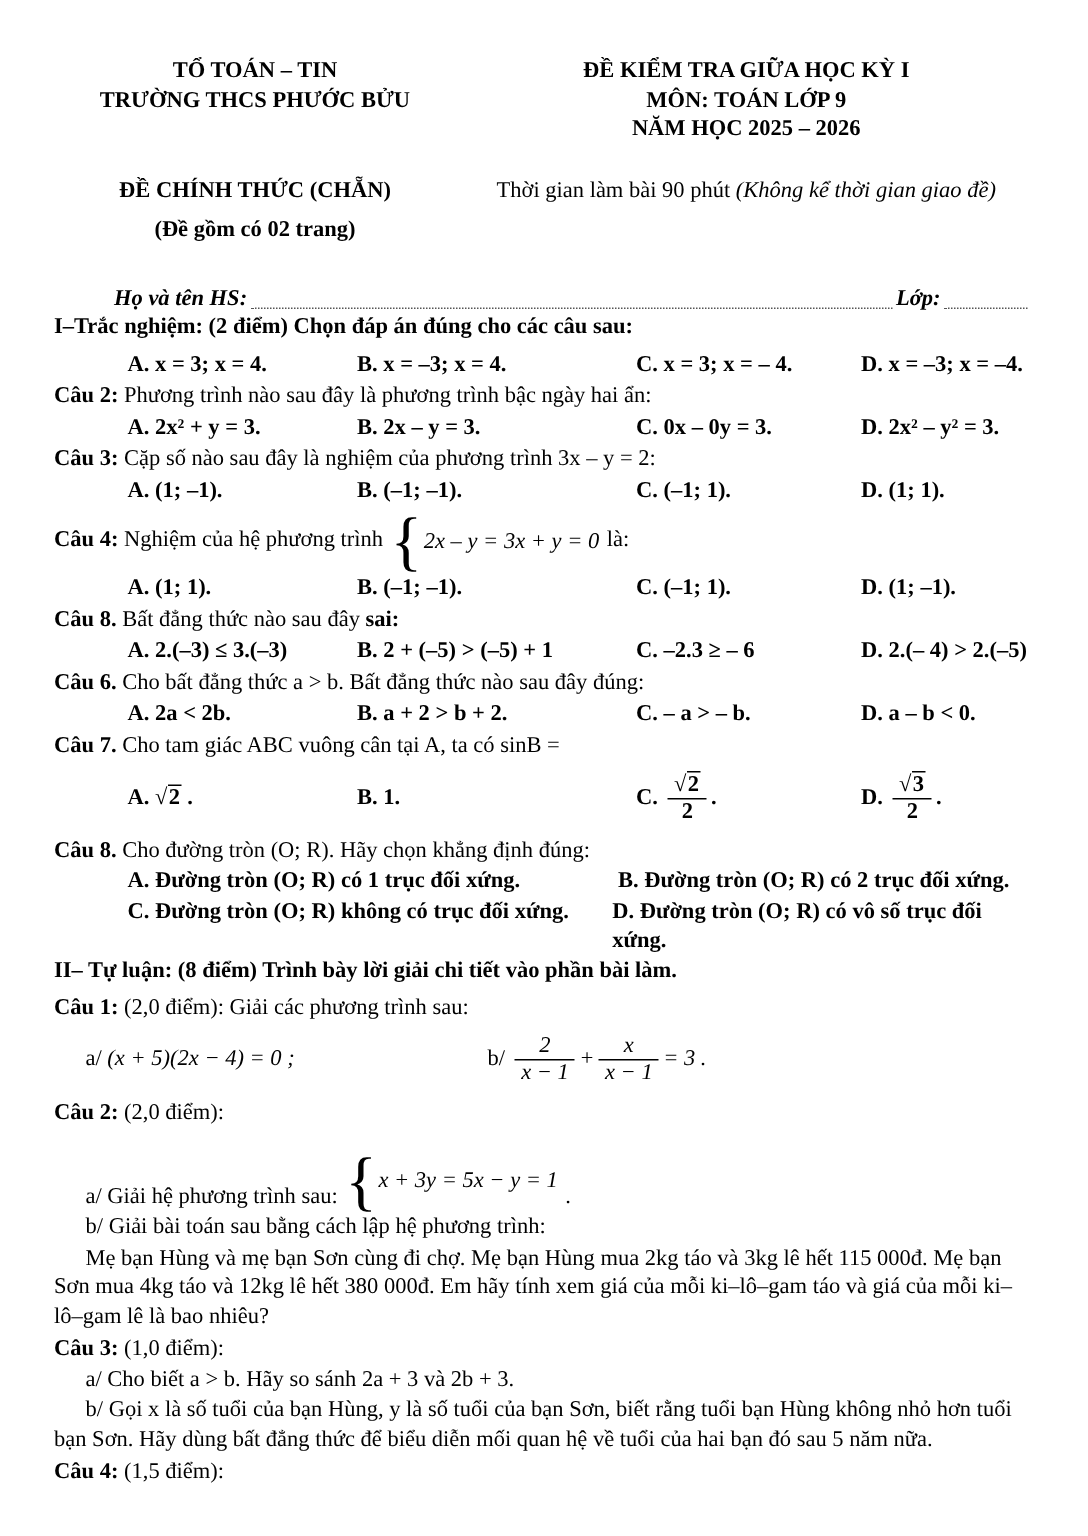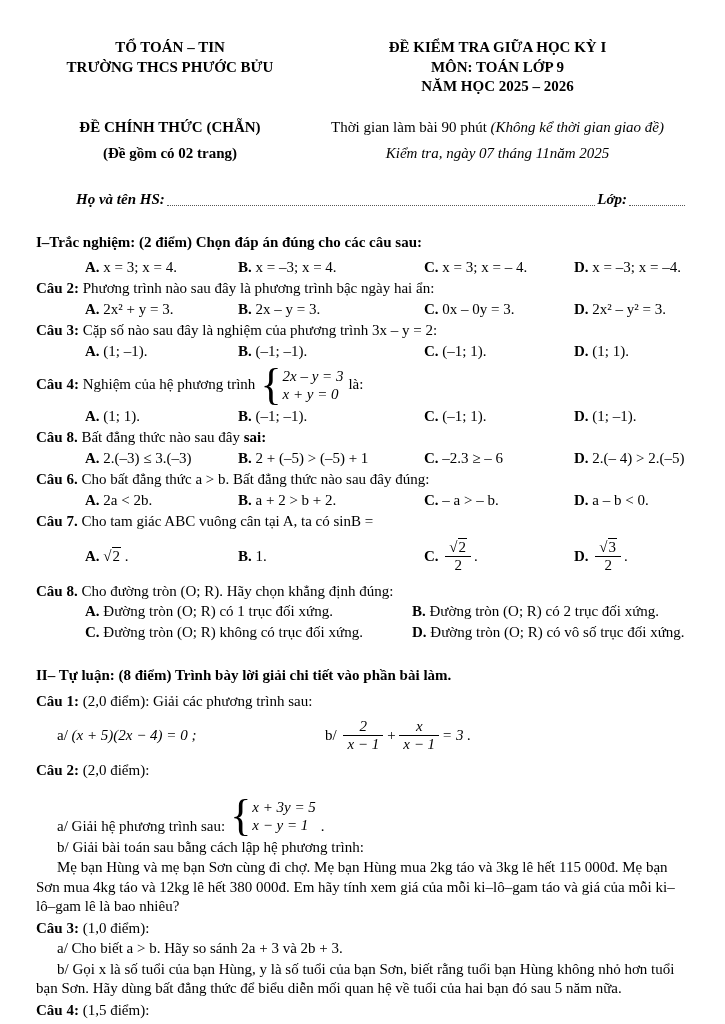--- a/index.html
+++ b/index.html
@@ -75,7 +75,6 @@
   </div>
   <div class="hdr row3">
     <div class="hdr-left ctr b">(Đề gồm có 02 trang)</div>
-    <div class="hdr-right ctr i">Kiểm tra, ngày 07  tháng 11năm 2025</div>
   </div>
 
   <div class="student-line">

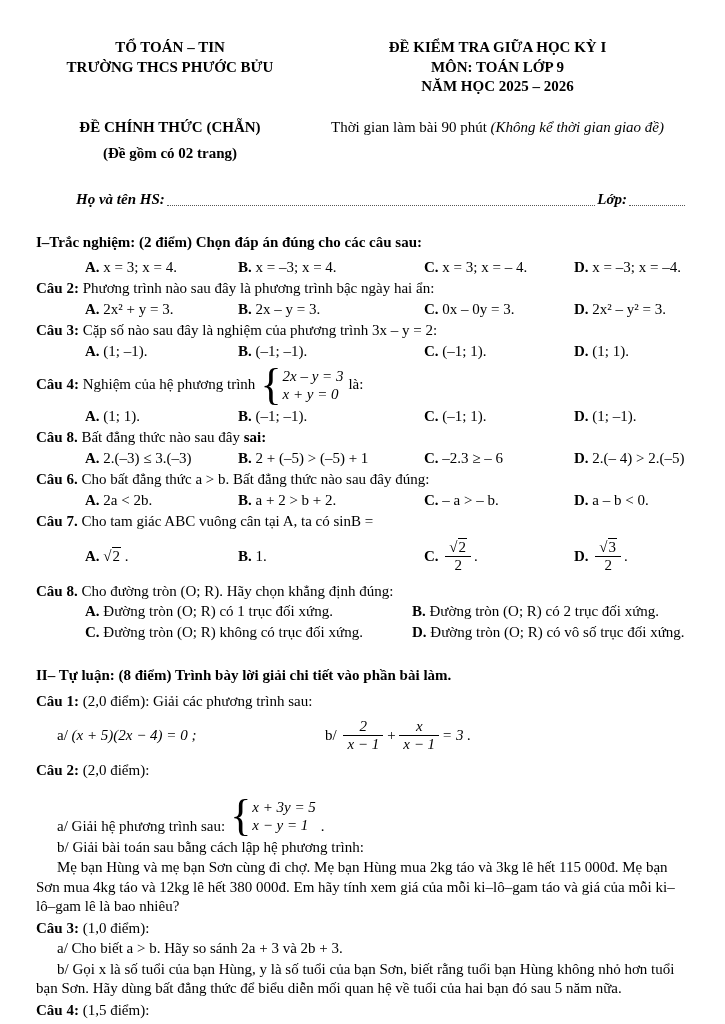--- a/index.html
+++ b/index.html
@@ -24,7 +24,7 @@
   .leader{flex:1;border-bottom:1.5px dotted #555;margin:0 2px 3px 2px;}
   .leader.short{flex:0 0 56px;}
   
-  .sec-title{margin-top:24px;margin-bottom:5px;}
+  .sec-title{margin-bottom:5px;}
   .sec2-title{margin-bottom:6px;}
   p{margin:0;}
   .q{margin-top:2px;}

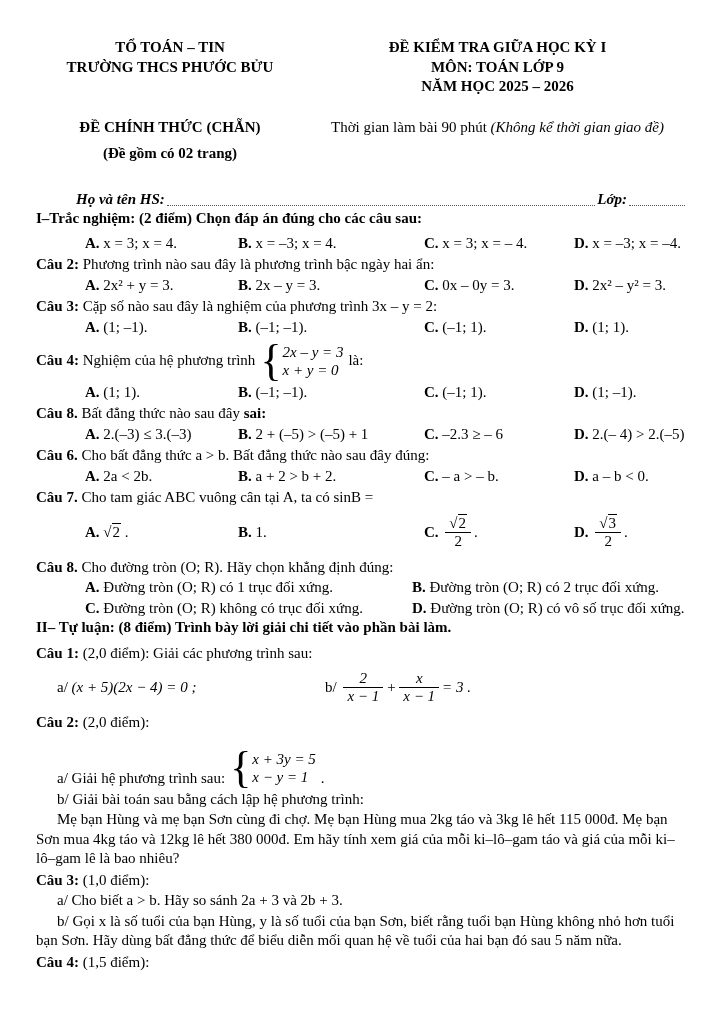--- a/index.html
+++ b/index.html
@@ -28,7 +28,7 @@
   .sec2-title{margin-bottom:6px;}
   p{margin:0;}
   .q{margin-top:2px;}
-  .opts{display:flex;margin-left:49px;margin-top:1px;}
+  .opts{display:flex;margin-left:49px;margin-top:1px;font-weight:bold;}
   .w1{width:153px;}
   .w2{width:186px;}
   .w3{width:150px;}

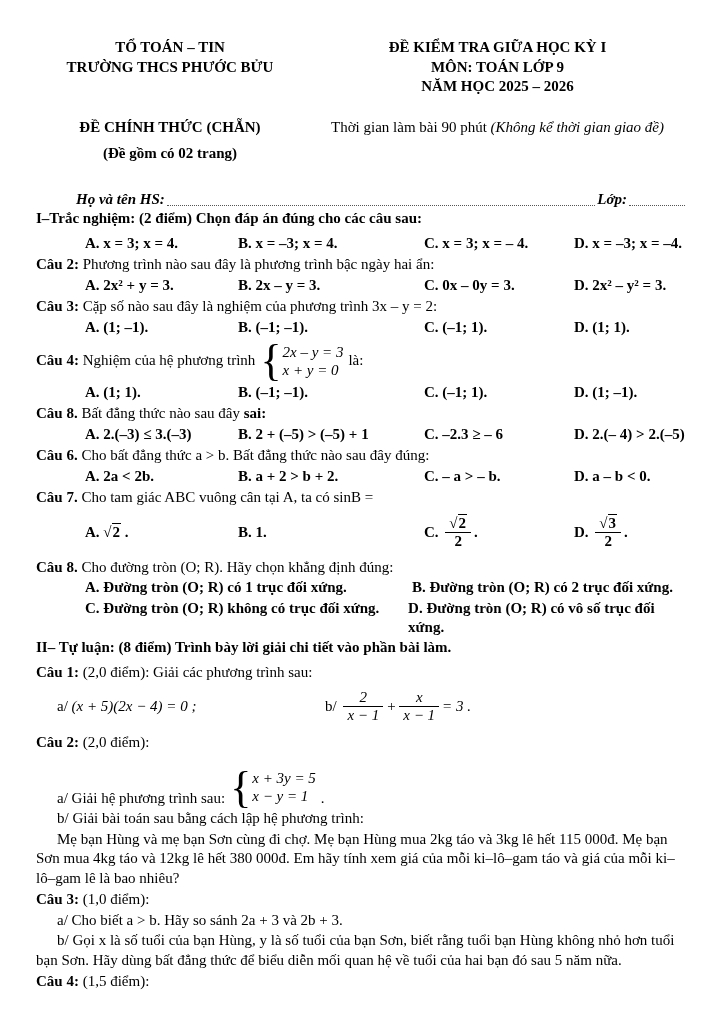--- a/index.html
+++ b/index.html
@@ -38,7 +38,7 @@
   .sysrow{display:flex;align-items:center;margin-top:3px;}
   .sys{display:inline-flex;align-items:center;margin:0 5px;}
   .brace{font-size:44px;font-weight:400;line-height:0.95;margin-right:1px;}
-  .syslines{display:inline-flex;flex-direction:column;font-style:italic;line-height:1.2;}
+  .syslines{display:inline-flex;font-style:italic;line-height:1.2;}
   
   .frac{display:inline-flex;flex-direction:column;text-align:center;vertical-align:middle;margin:0 3px;}
   .frac .num{display:block;padding:0 4px;line-height:1.15;}

